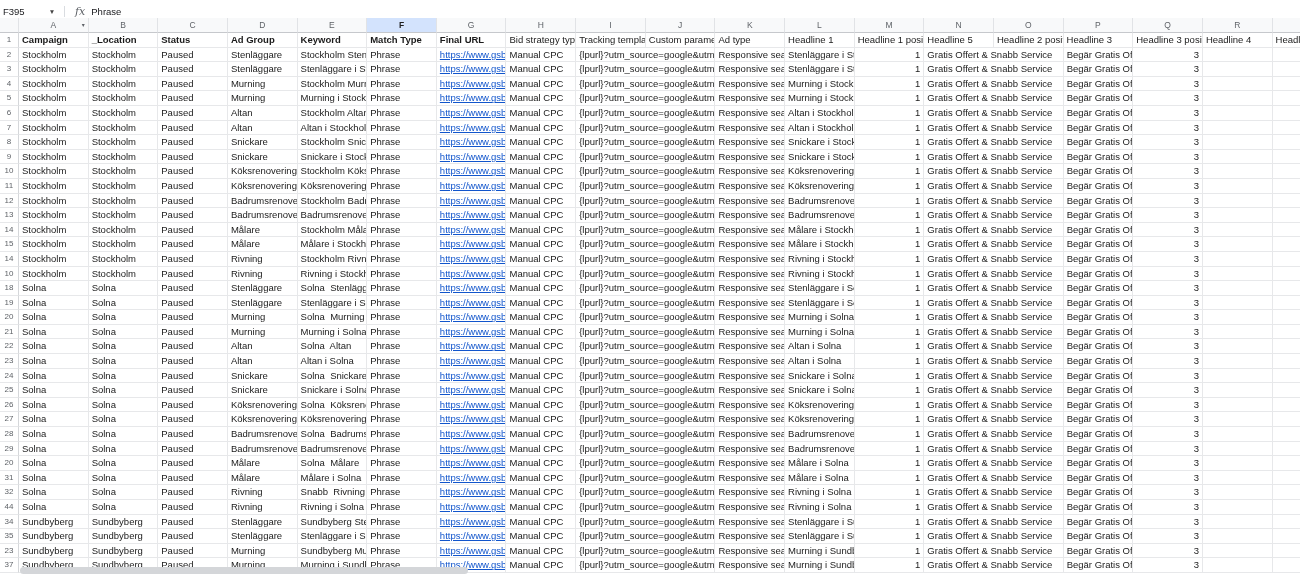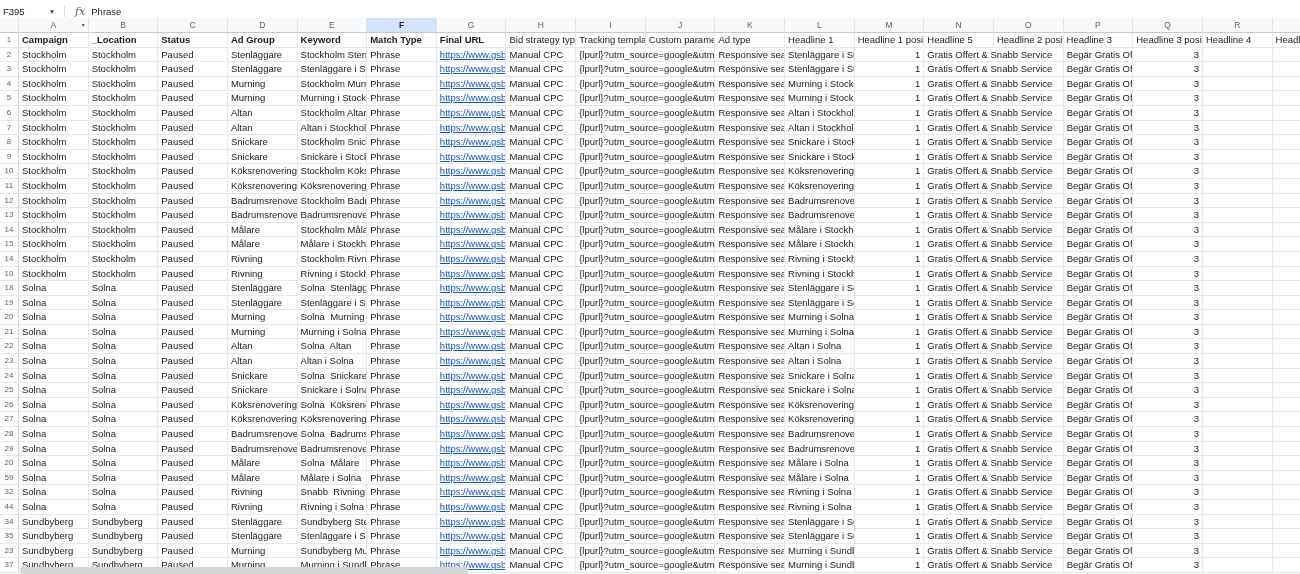--- a/index.html
+++ b/index.html
@@ -688,7 +688,7 @@
           <div class="c w1"></div>
         </div>
         <div class="gr row">
-          <div class="c rh rhw">59</div>
+          <div class="c rh rhw">31</div>
           <div class="c w1">Solna</div>
           <div class="c w1">Solna</div>
           <div class="c w1">Paused</div>

